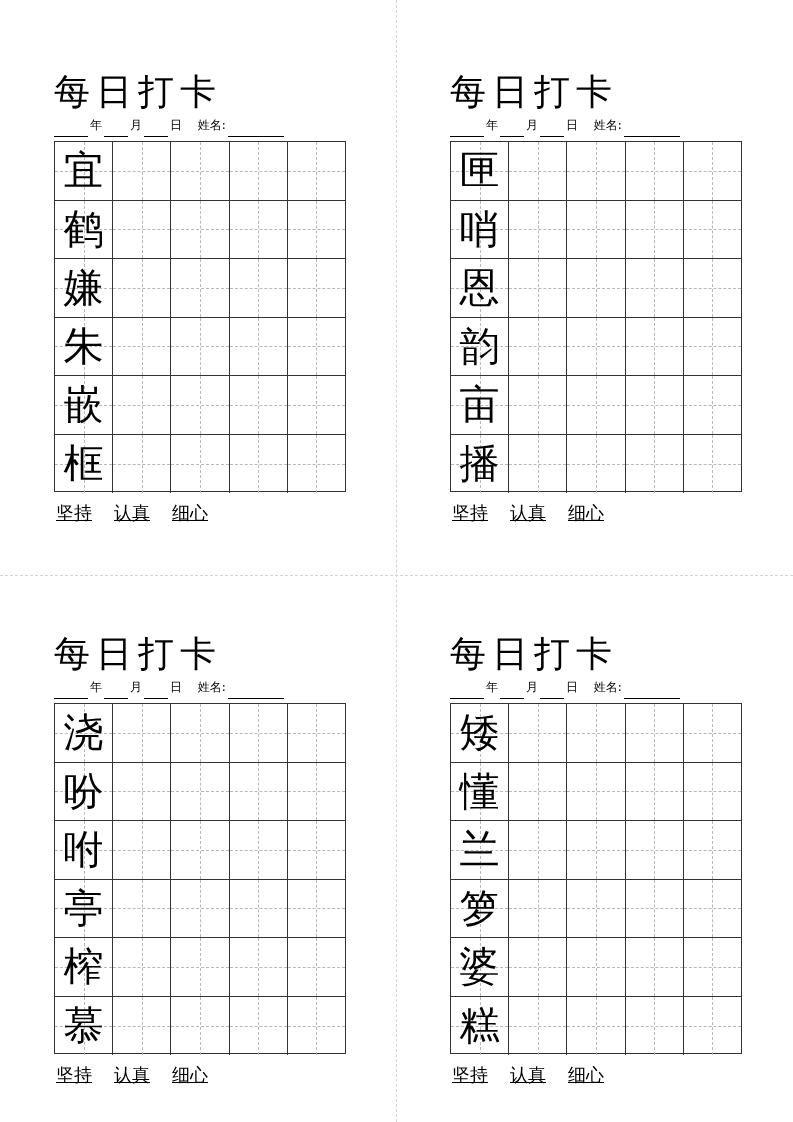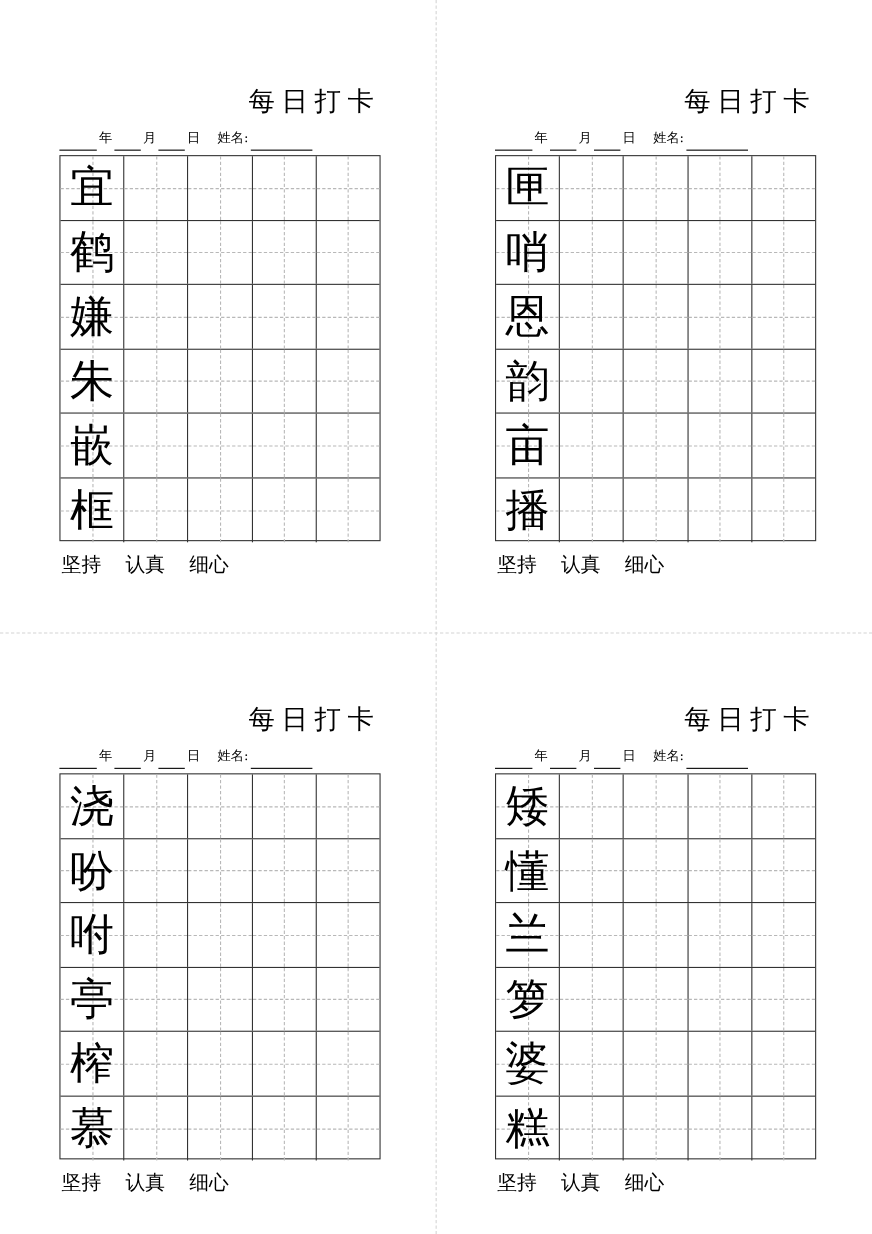--- a/index.html
+++ b/index.html
@@ -10,8 +10,8 @@
     .divider-h { position: absolute; left: 0; top: 575px; width: 793px; height: 0;
                  border-top: 1px dashed #d4d4d4; }
     .card { position: absolute; width: 292px; }
-    .card-title { position: absolute; left: 0; width: 292px; top: 0; text-align: right;
-                  font-size: 24px; letter-spacing: 6px; line-height: 34px; }
+    .card-title { position: absolute; left: 0; width: 292px; top: 0; text-align: left;
+                  font-size: 36px; letter-spacing: 6px; line-height: 34px; }
     .date-line { position: absolute; left: 0; top: 38px; width: 292px; height: 24px;
                  font-size: 12px; line-height: 24px; white-space: nowrap; }
     .blank { display: inline-block; border-bottom: 1px solid #000; height: 20px; vertical-align: bottom; }

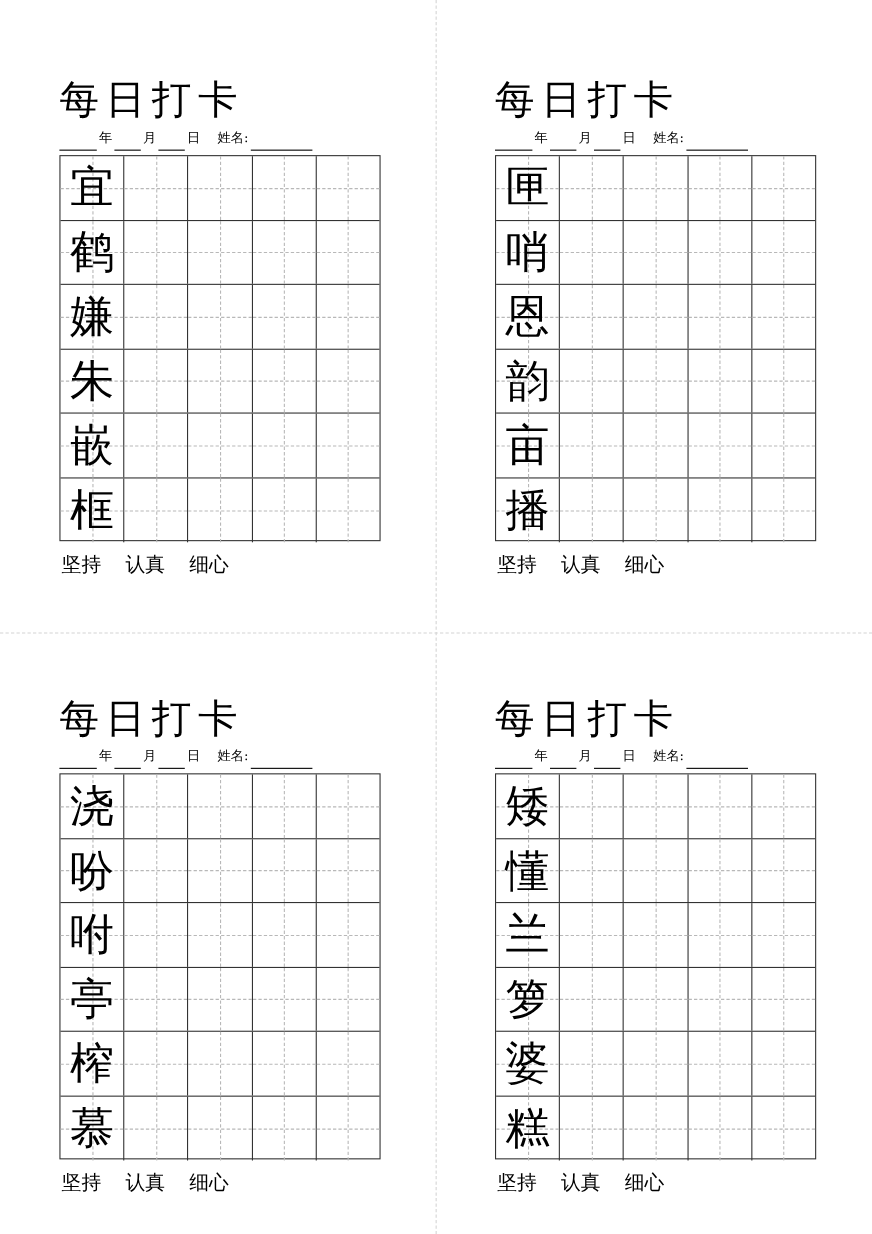--- a/index.html
+++ b/index.html
@@ -29,7 +29,7 @@
              align-items: center; justify-content: center; font-size: 40px; z-index: 2;
              font-family: "DejaVu Serif", "Liberation Serif", serif; }
     .motto { position: absolute; left: 2px; top: 426px; font-size: 18px; white-space: nowrap; }
-    .motto span { margin-right: 22px; }
+    .motto span { margin-right: 22px; text-decoration: underline; }
   </style>
 </head>
 <body>

